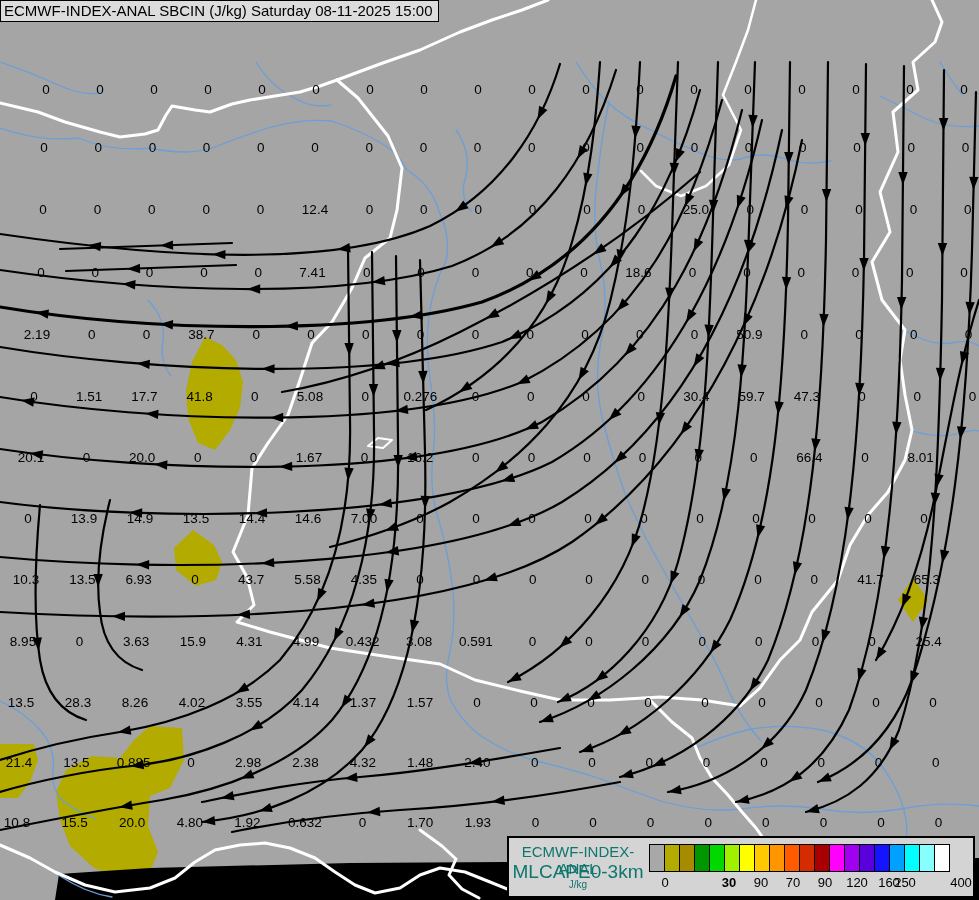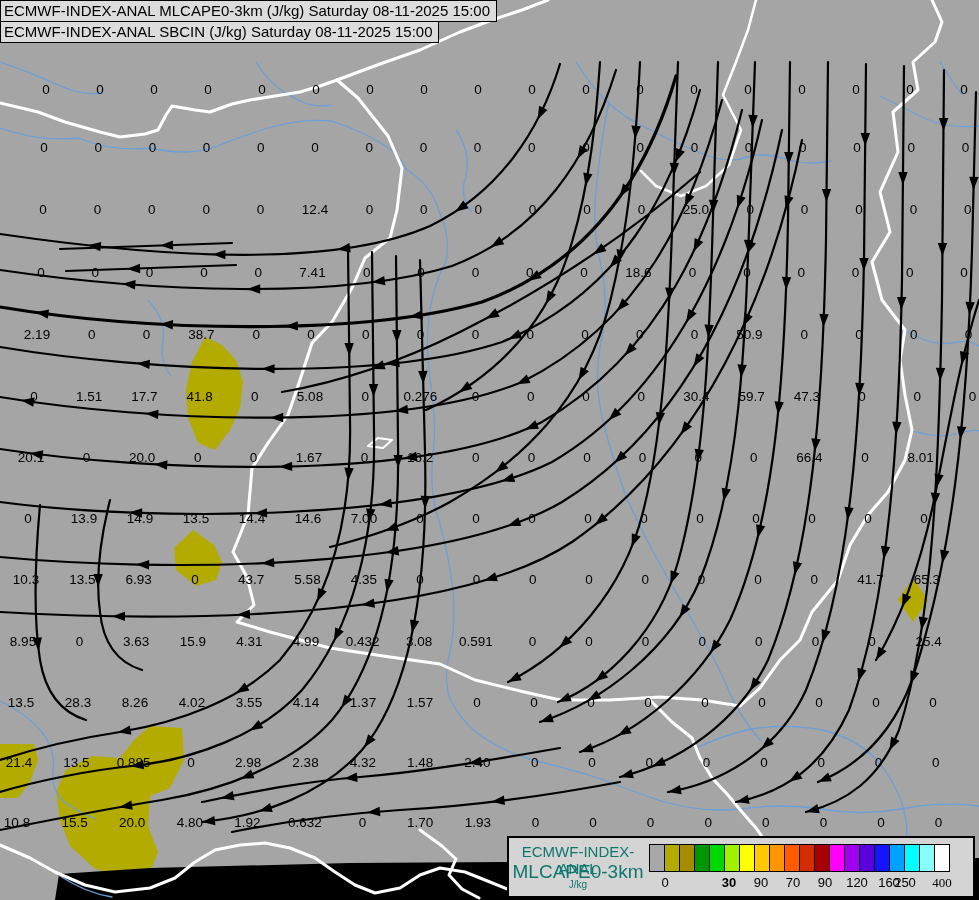--- a/index.html
+++ b/index.html
@@ -483,7 +483,6 @@
     </svg>
 
   <div id="title-box">
-    <div class="title-line">ECMWF-INDEX-ANAL MLCAPE0-3km (J/kg) Saturday 08-11-2025 15:00</div>
     <div class="title-line">ECMWF-INDEX-ANAL SBCIN (J/kg) Saturday 08-11-2025 15:00</div>
   </div>
 

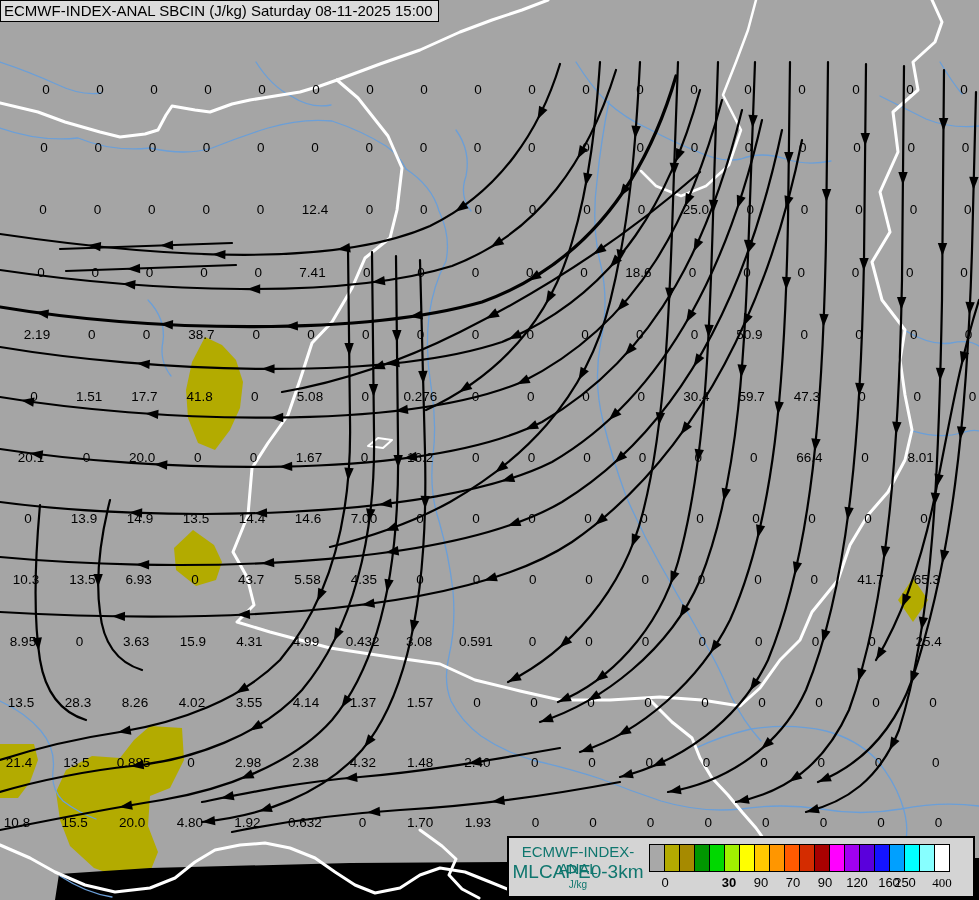--- a/index.html
+++ b/index.html
@@ -522,7 +522,7 @@
         <span class="tick" style="left: 208px;">120</span>
         <span class="tick" style="left: 240px;">160</span>
         <span class="tick" style="left: 256px;">250</span>
-        <span class="tick" style="left: 293px; font-family: Liberation Serif, serif;">400</span>
+        <span class="tick" style="left: 312px;">400</span>
       </div>
   </div>
 

